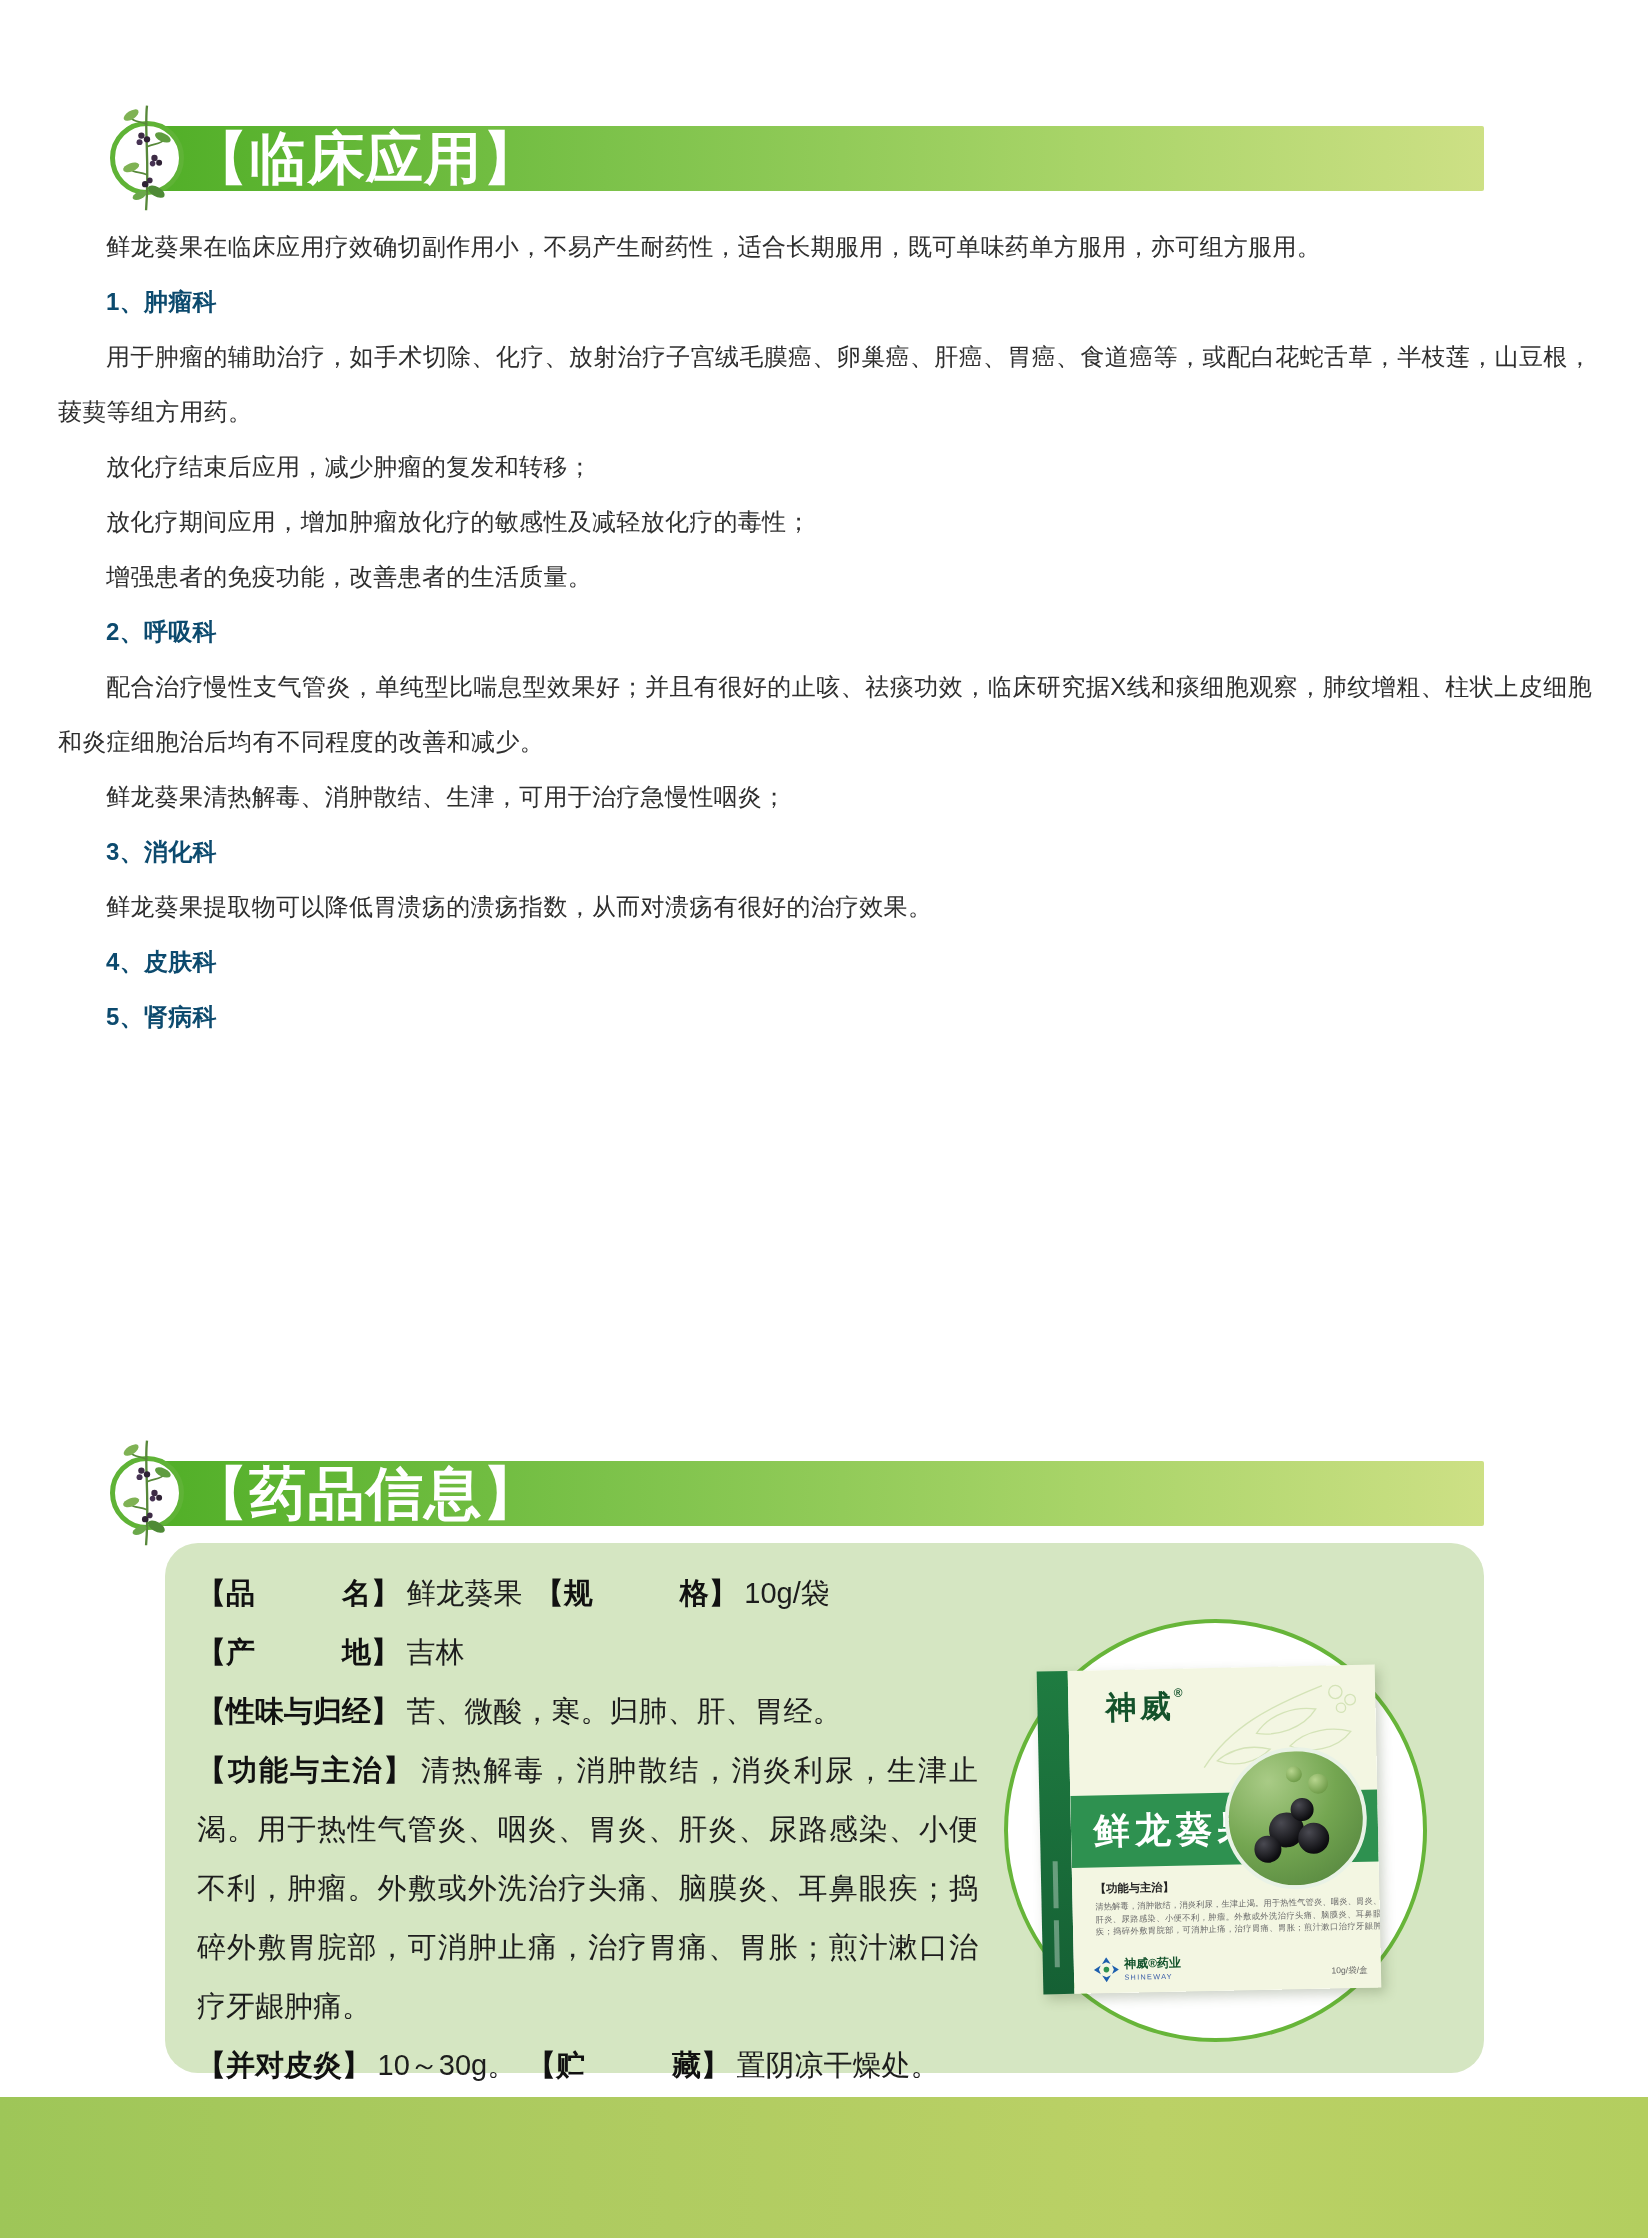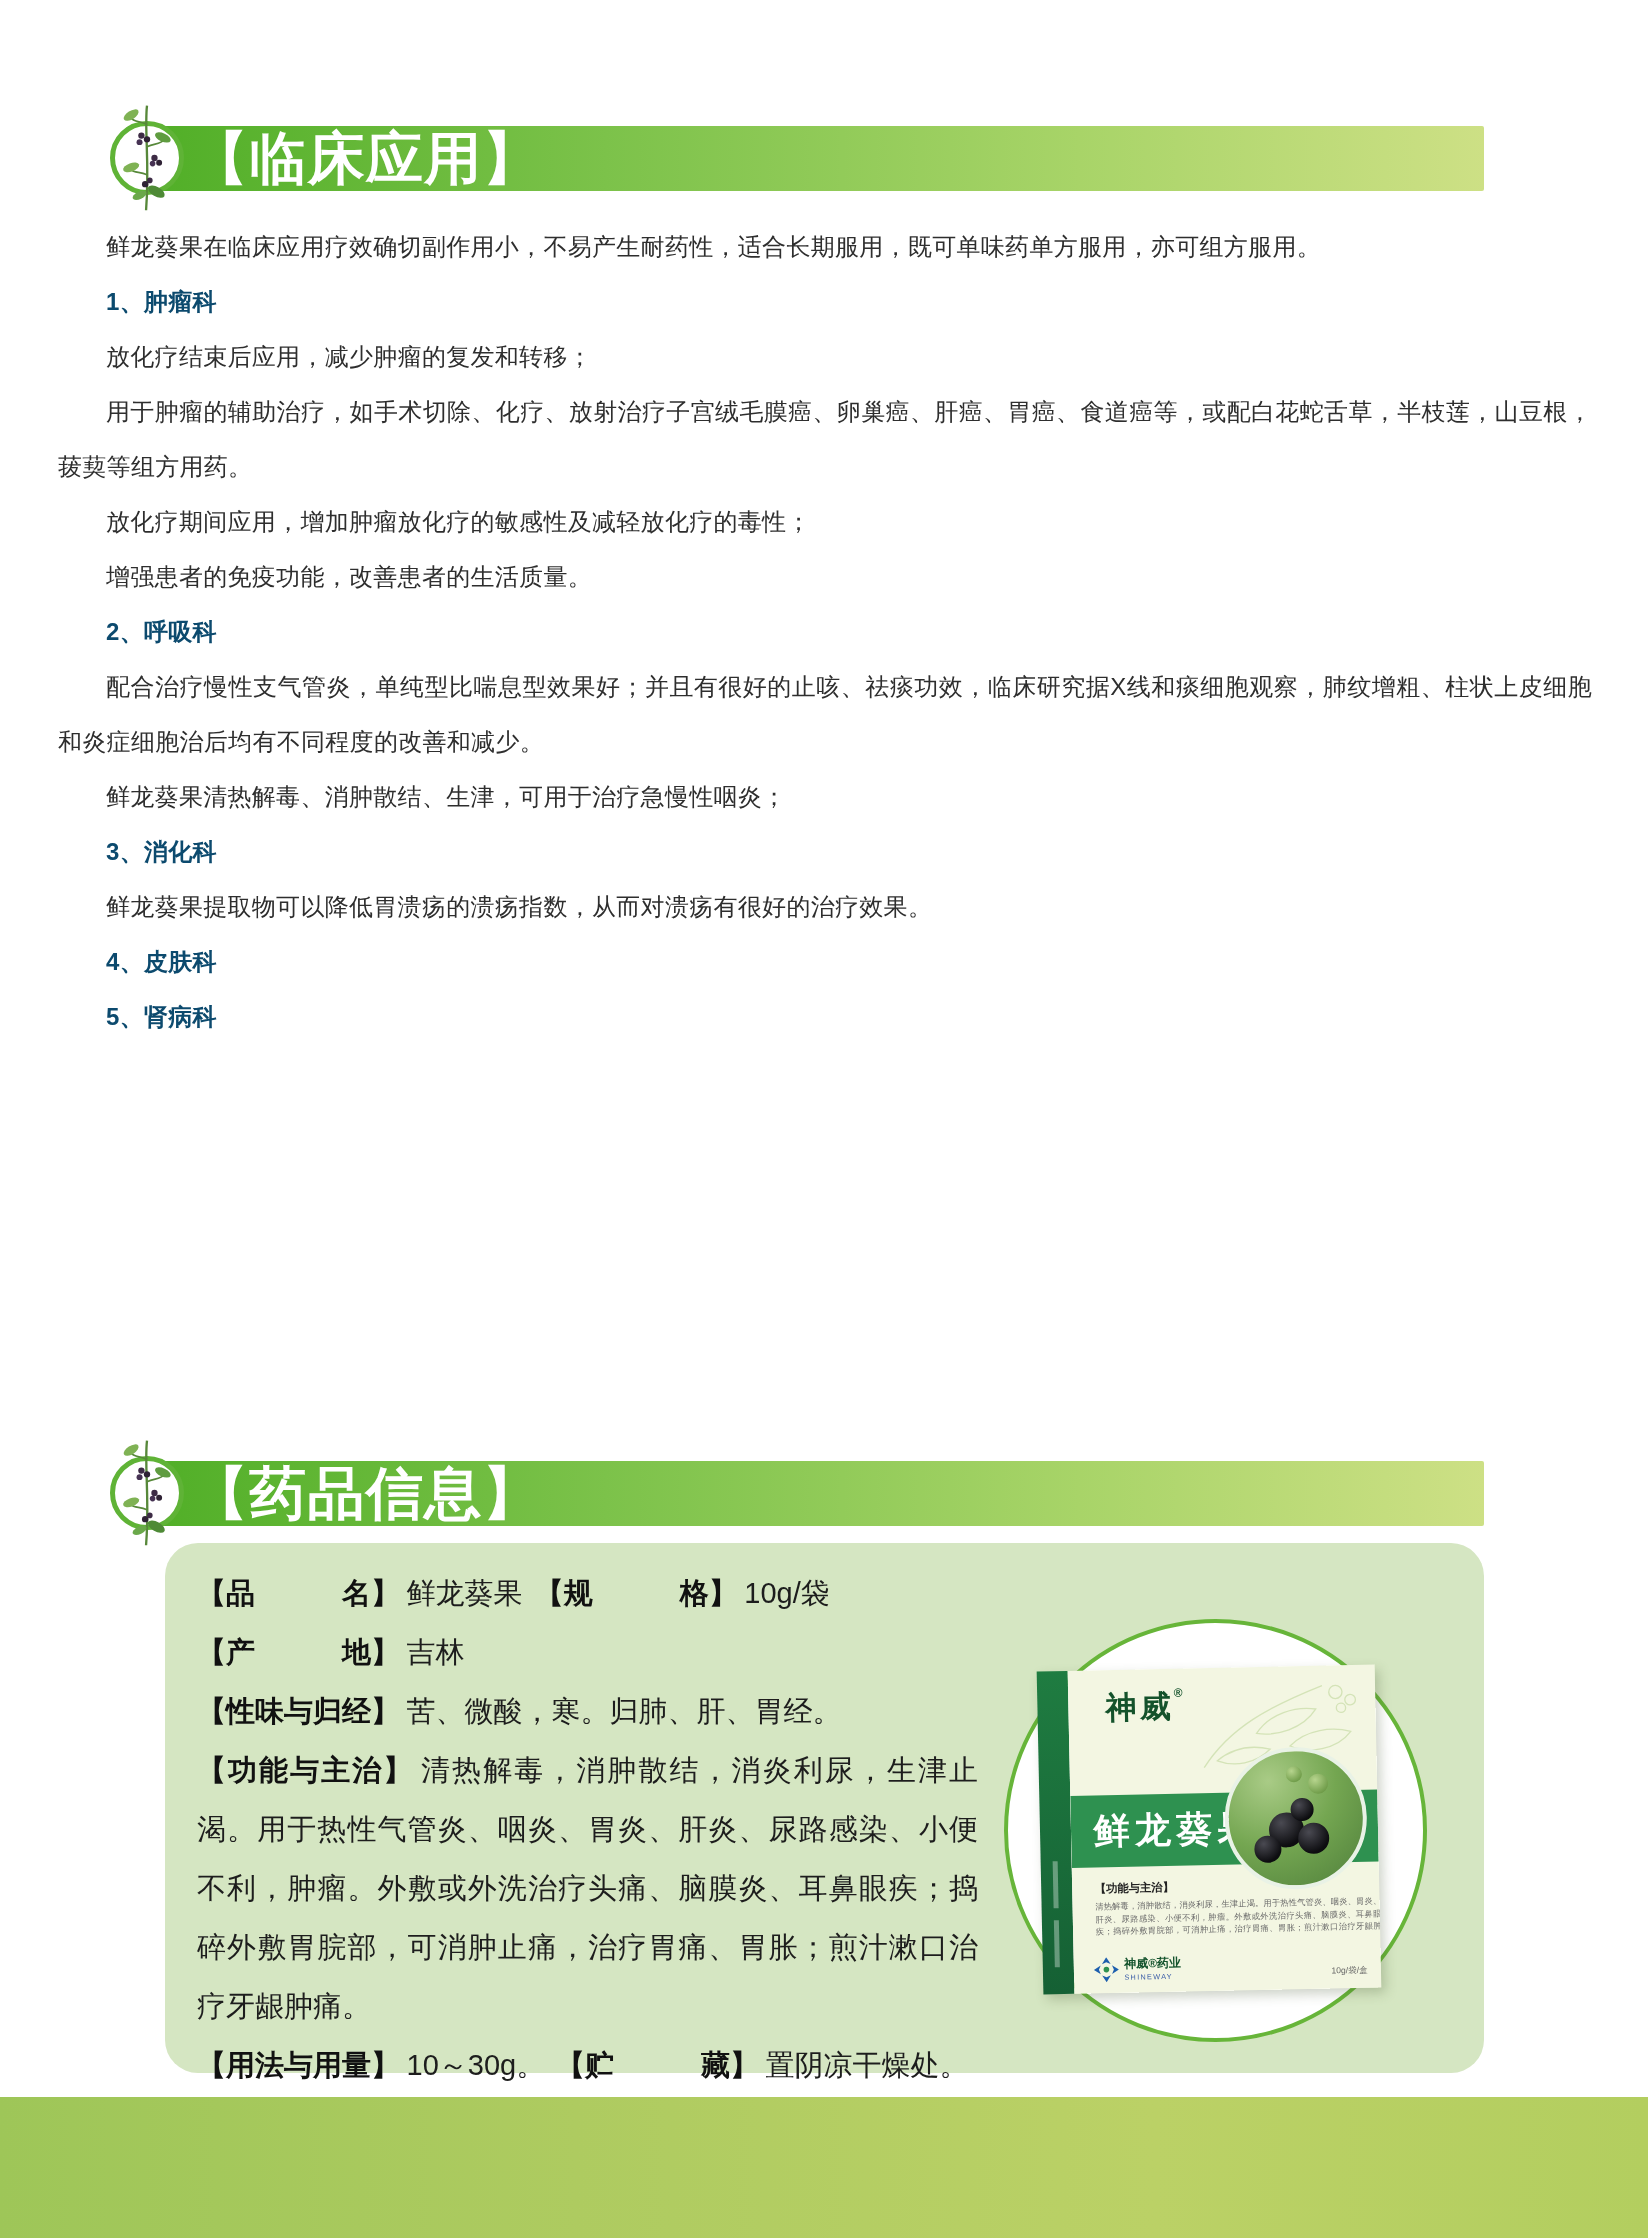--- a/index.html
+++ b/index.html
@@ -99,8 +99,8 @@
   <div class="content">
     <p>鲜龙葵果在临床应用疗效确切副作用小，不易产生耐药性，适合长期服用，既可单味药单方服用，亦可组方服用。</p>
     <p class="sub">1、肿瘤科</p>
+    <p>用于肿瘤的辅助治疗，如手术切除、化疗、放射治疗子宫绒毛膜癌、卵巢癌、肝癌、胃癌、食道癌等，或配白花蛇舌草，半枝莲，山豆根，菝葜等组方用药。</p>
     <p>放化疗结束后应用，减少肿瘤的复发和转移；</p>
-    <p>用于肿瘤的辅助治疗，如手术切除、化疗、放射治疗子宫绒毛膜癌、卵巢癌、肝癌、胃癌、食道癌等，或配白花蛇舌草，半枝莲，山豆根，菝葜等组方用药。</p>
     <p>放化疗期间应用，增加肿瘤放化疗的敏感性及减轻放化疗的毒性；</p>
     <p>增强患者的免疫功能，改善患者的生活质量。</p>
     <p class="sub">2、呼吸科</p>

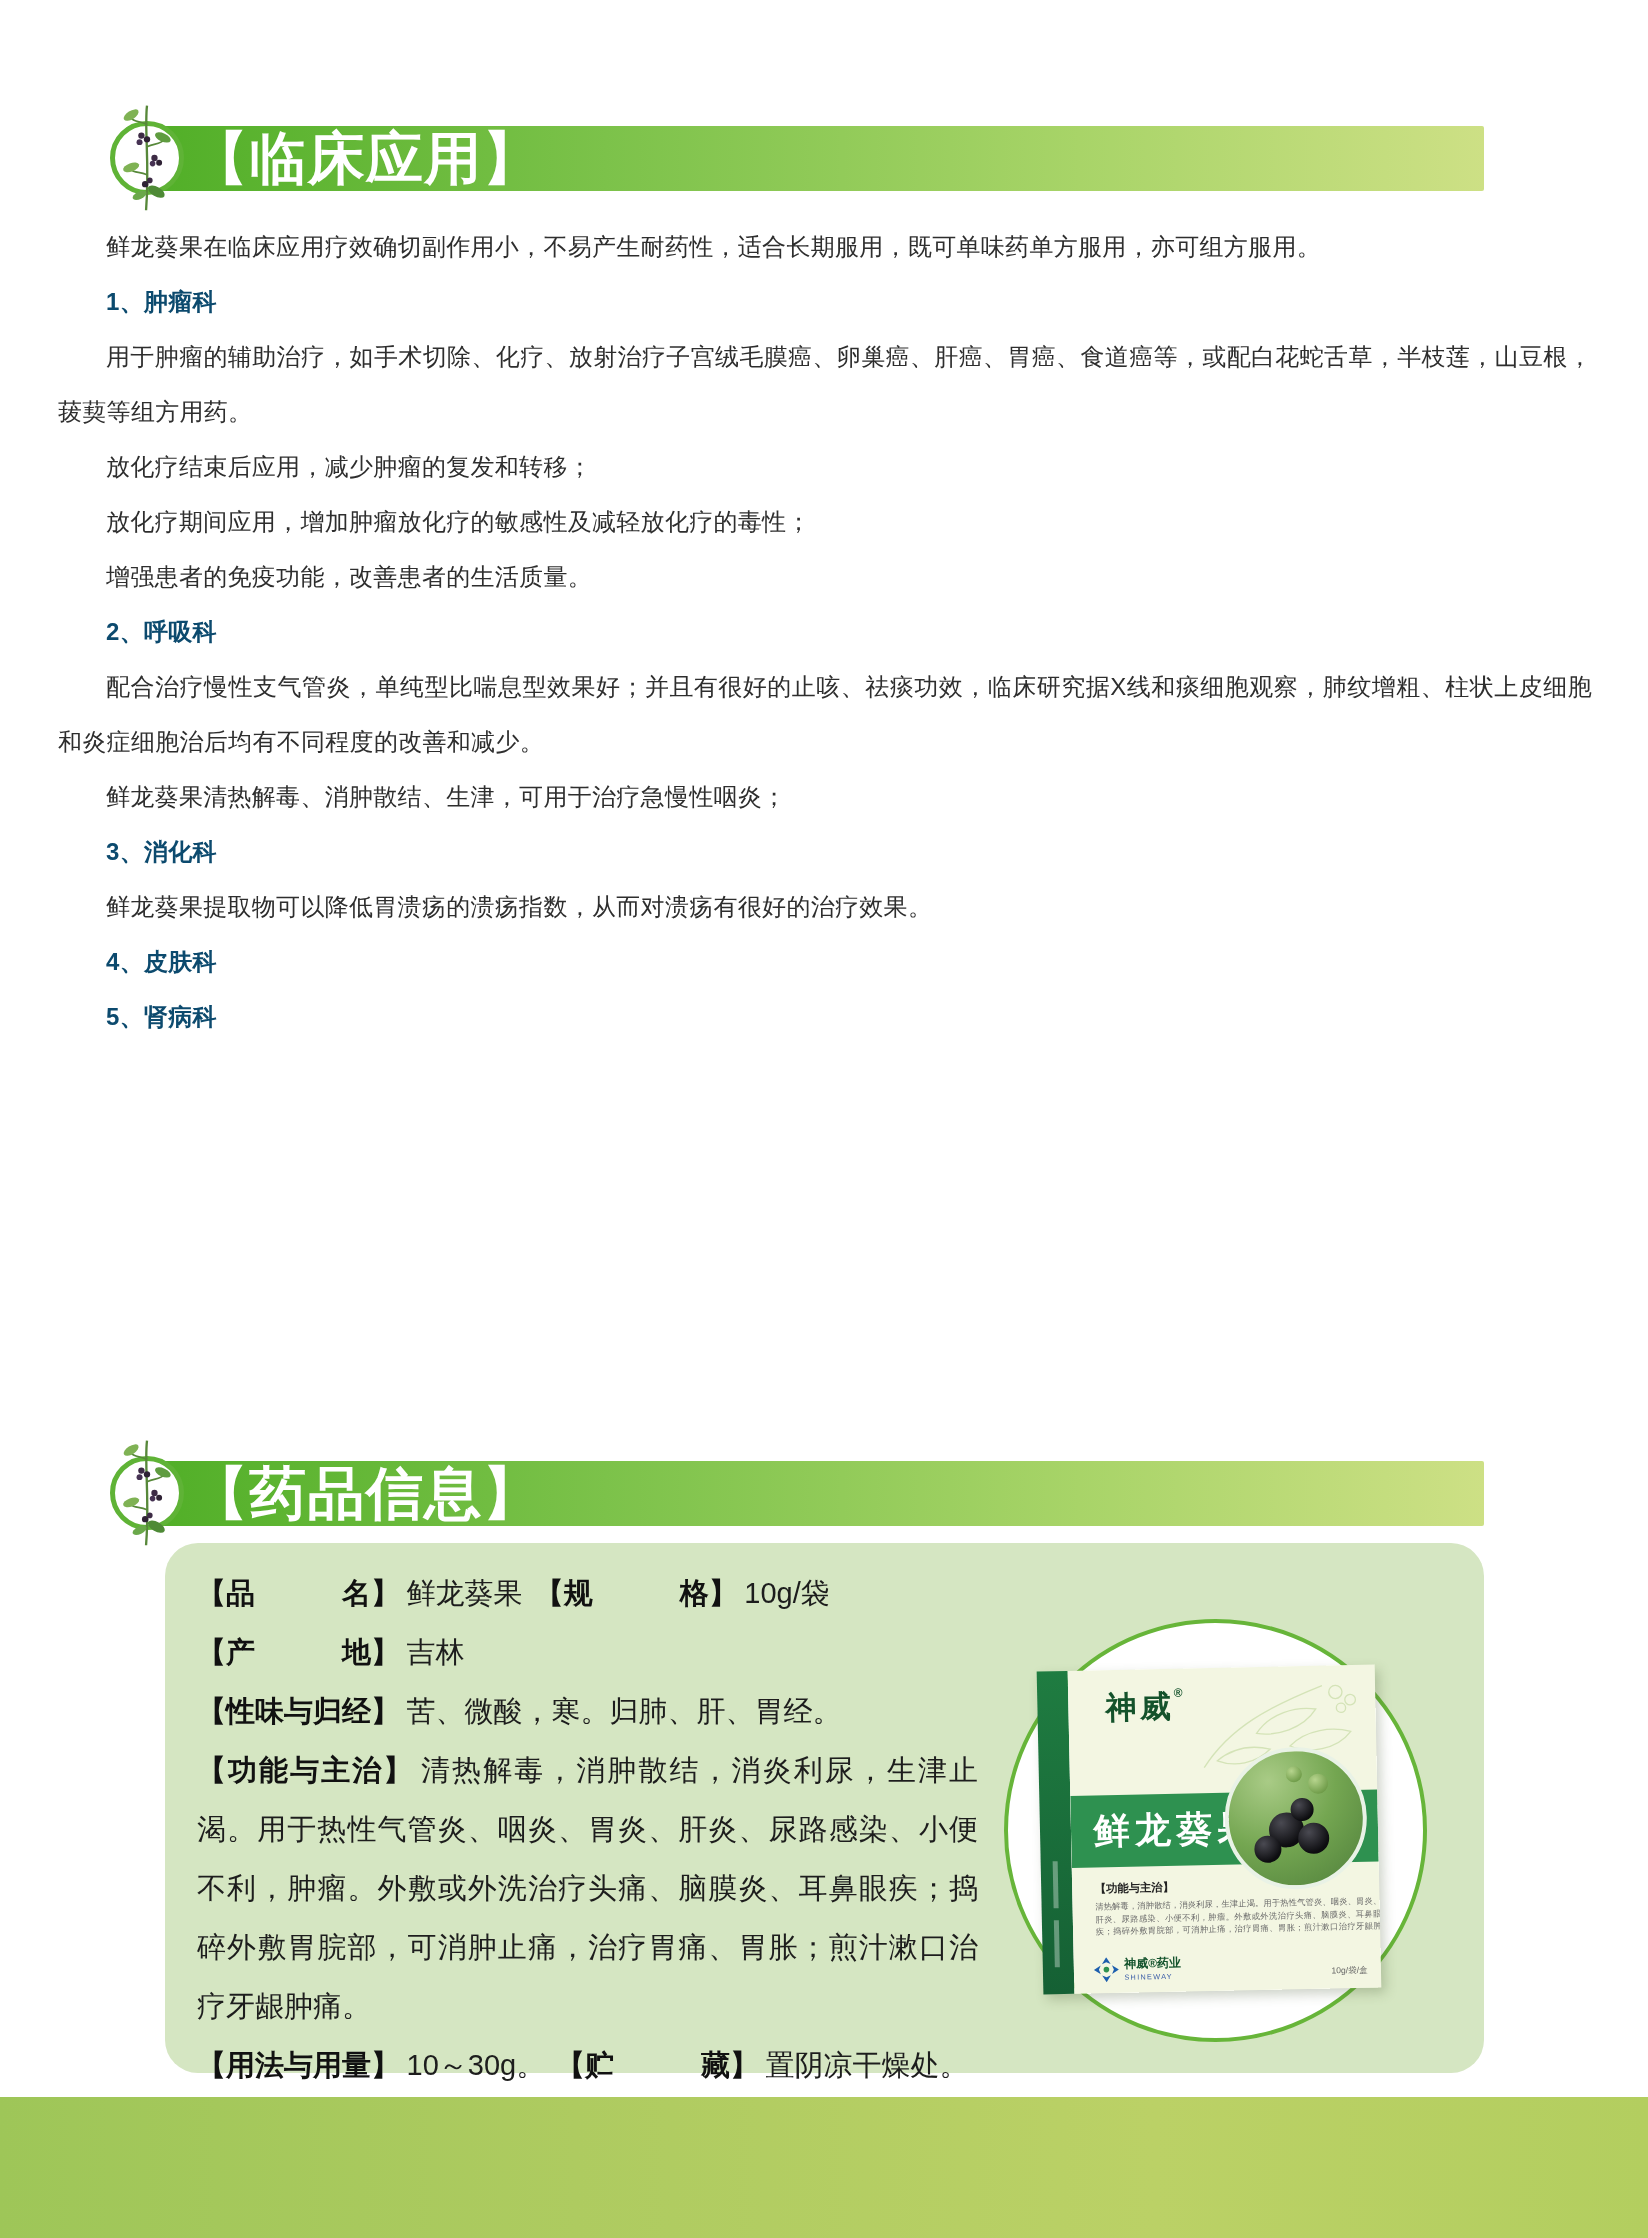--- a/index.html
+++ b/index.html
@@ -153,7 +153,7 @@
         <b>【功能与主治】</b><span>清热解毒，消肿散结，消炎利尿，生津止渴。用于热性气管炎、咽炎、胃炎、肝炎、尿路感染、小便不利，肿瘤。外敷或外洗治疗头痛、脑膜炎、耳鼻眼疾；捣碎外敷胃脘部，可消肿止痛，治疗胃痛、胃胀；煎汁漱口治疗牙龈肿痛。</span>
       </div>
       <div class="row">
-        <b>【用法与用量】</b><span>10～30g。</span>
+        <b>【并对皮炎】</b><span>10～30g。</span>
         <b class="second" style="margin-left:2.7px;">【贮　　　藏】</b><span>置阴凉干燥处。</span>
       </div>
       <div class="row">

